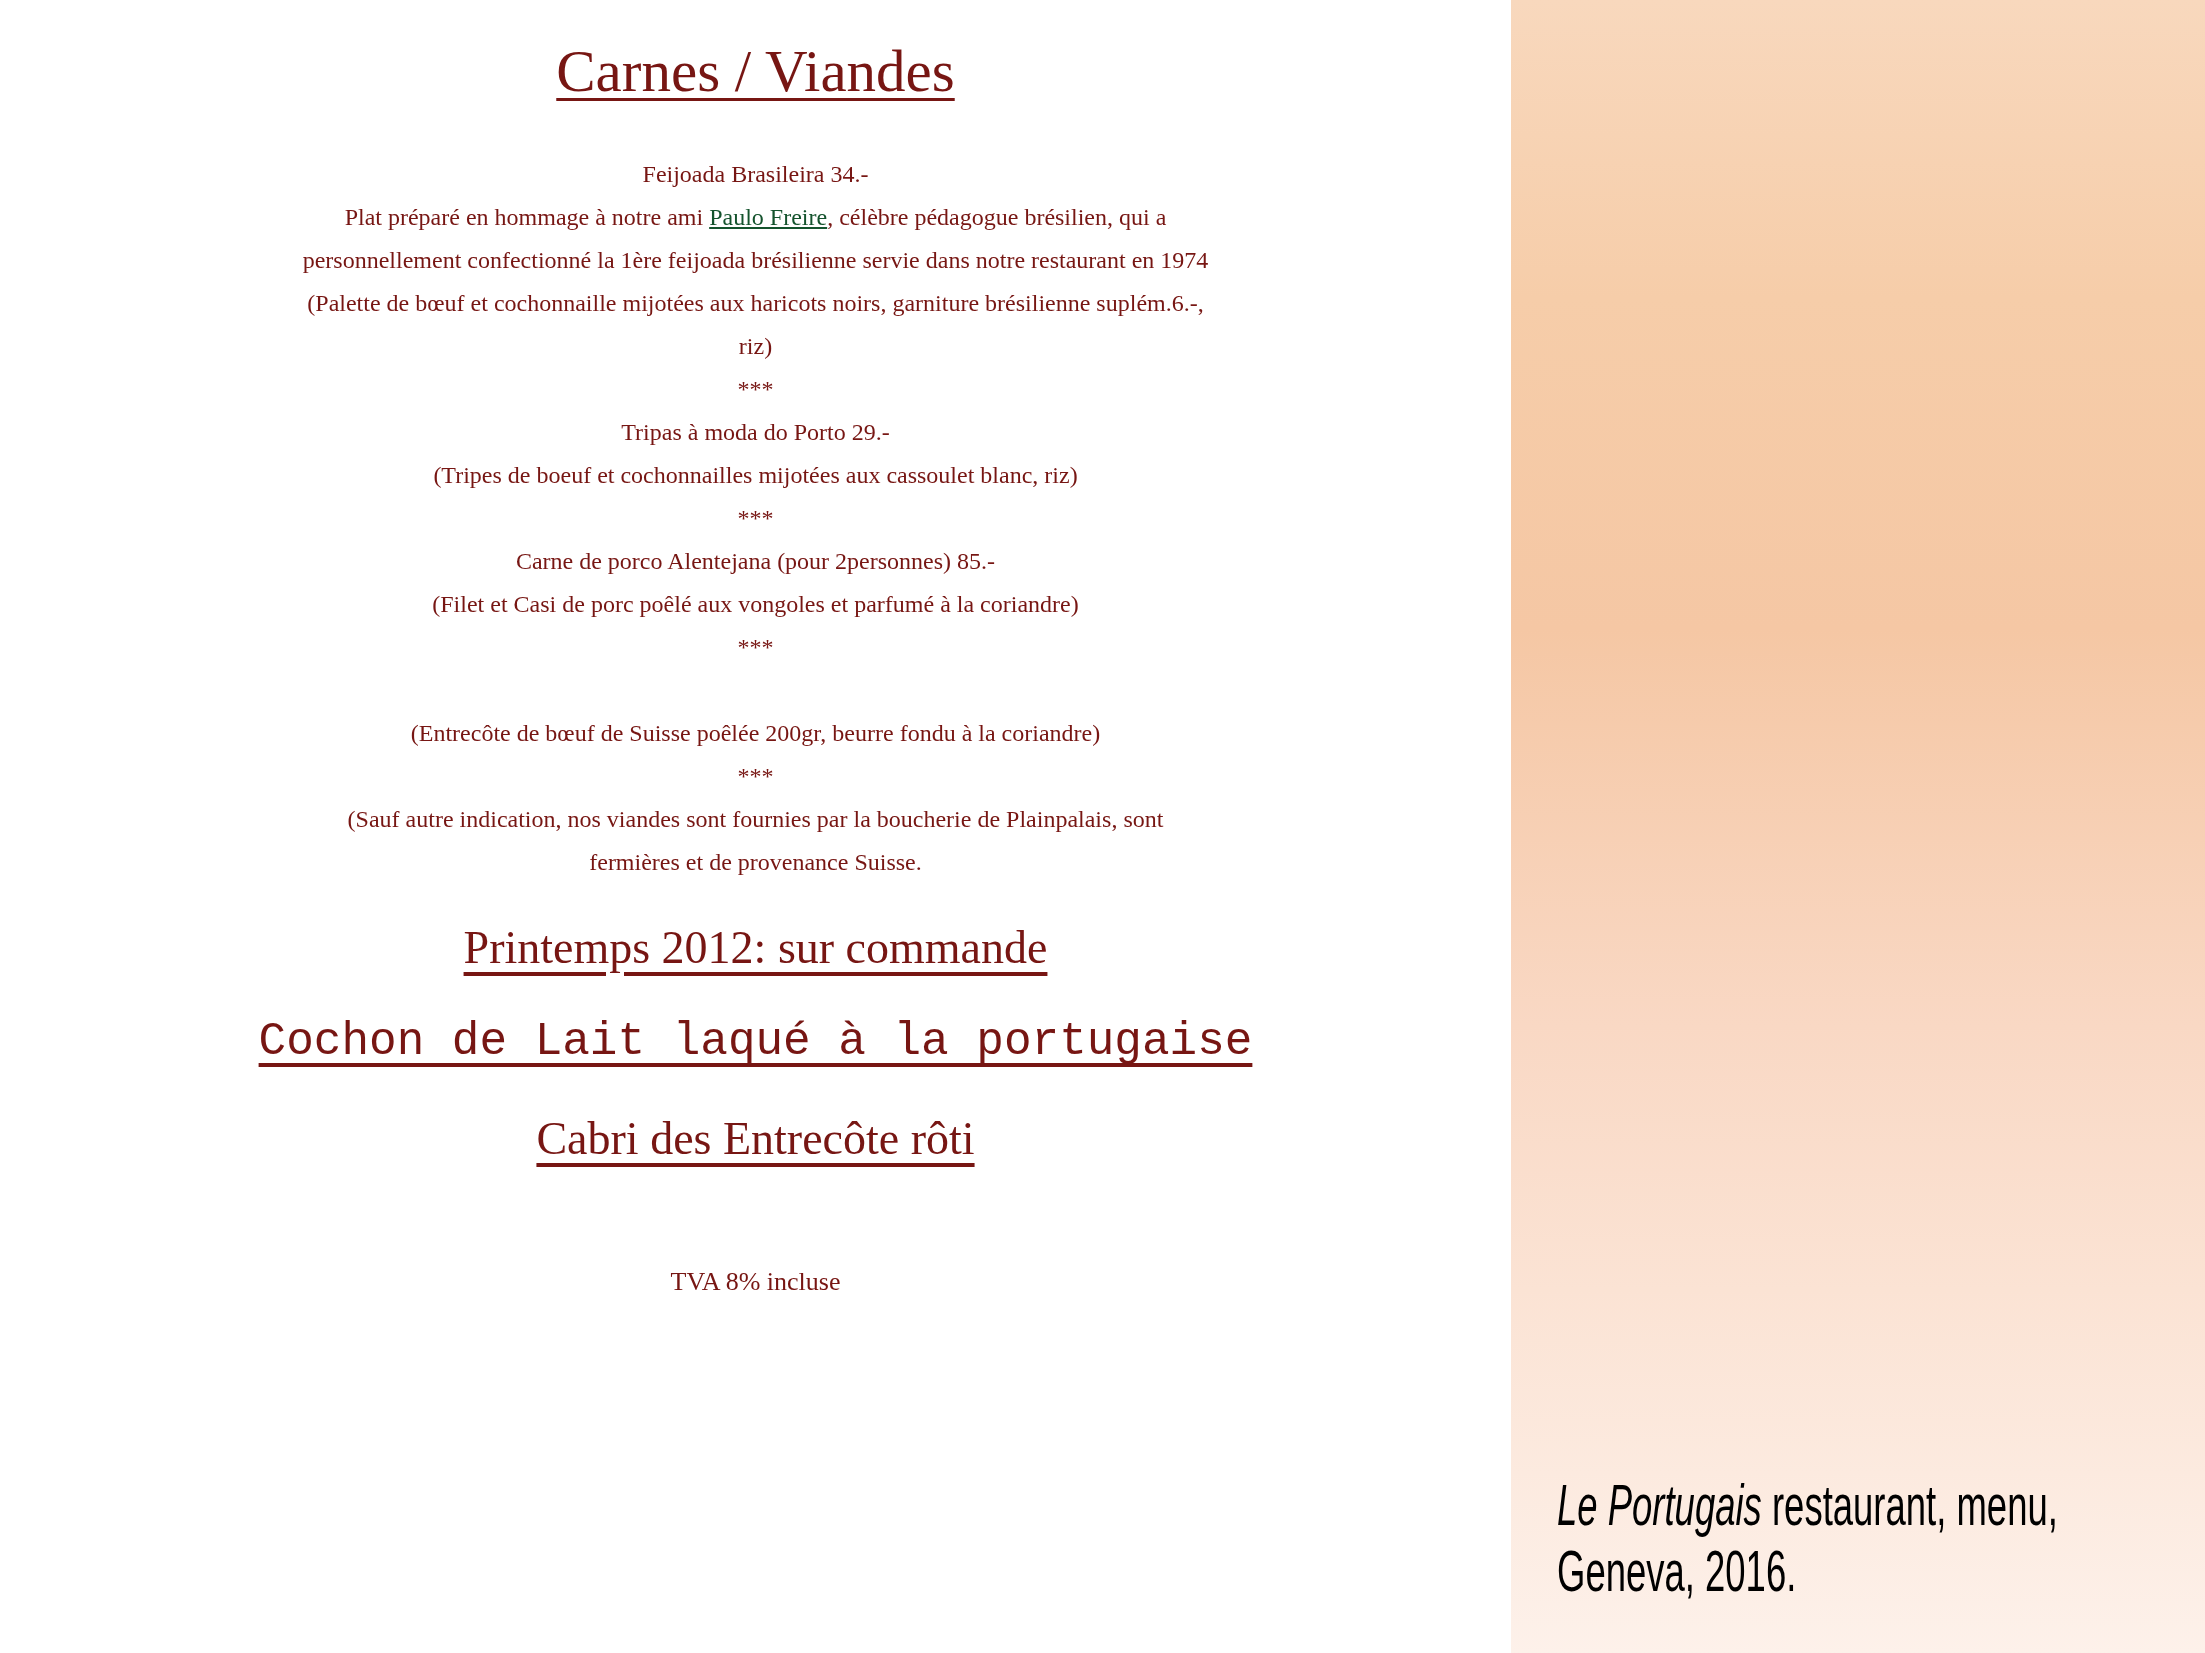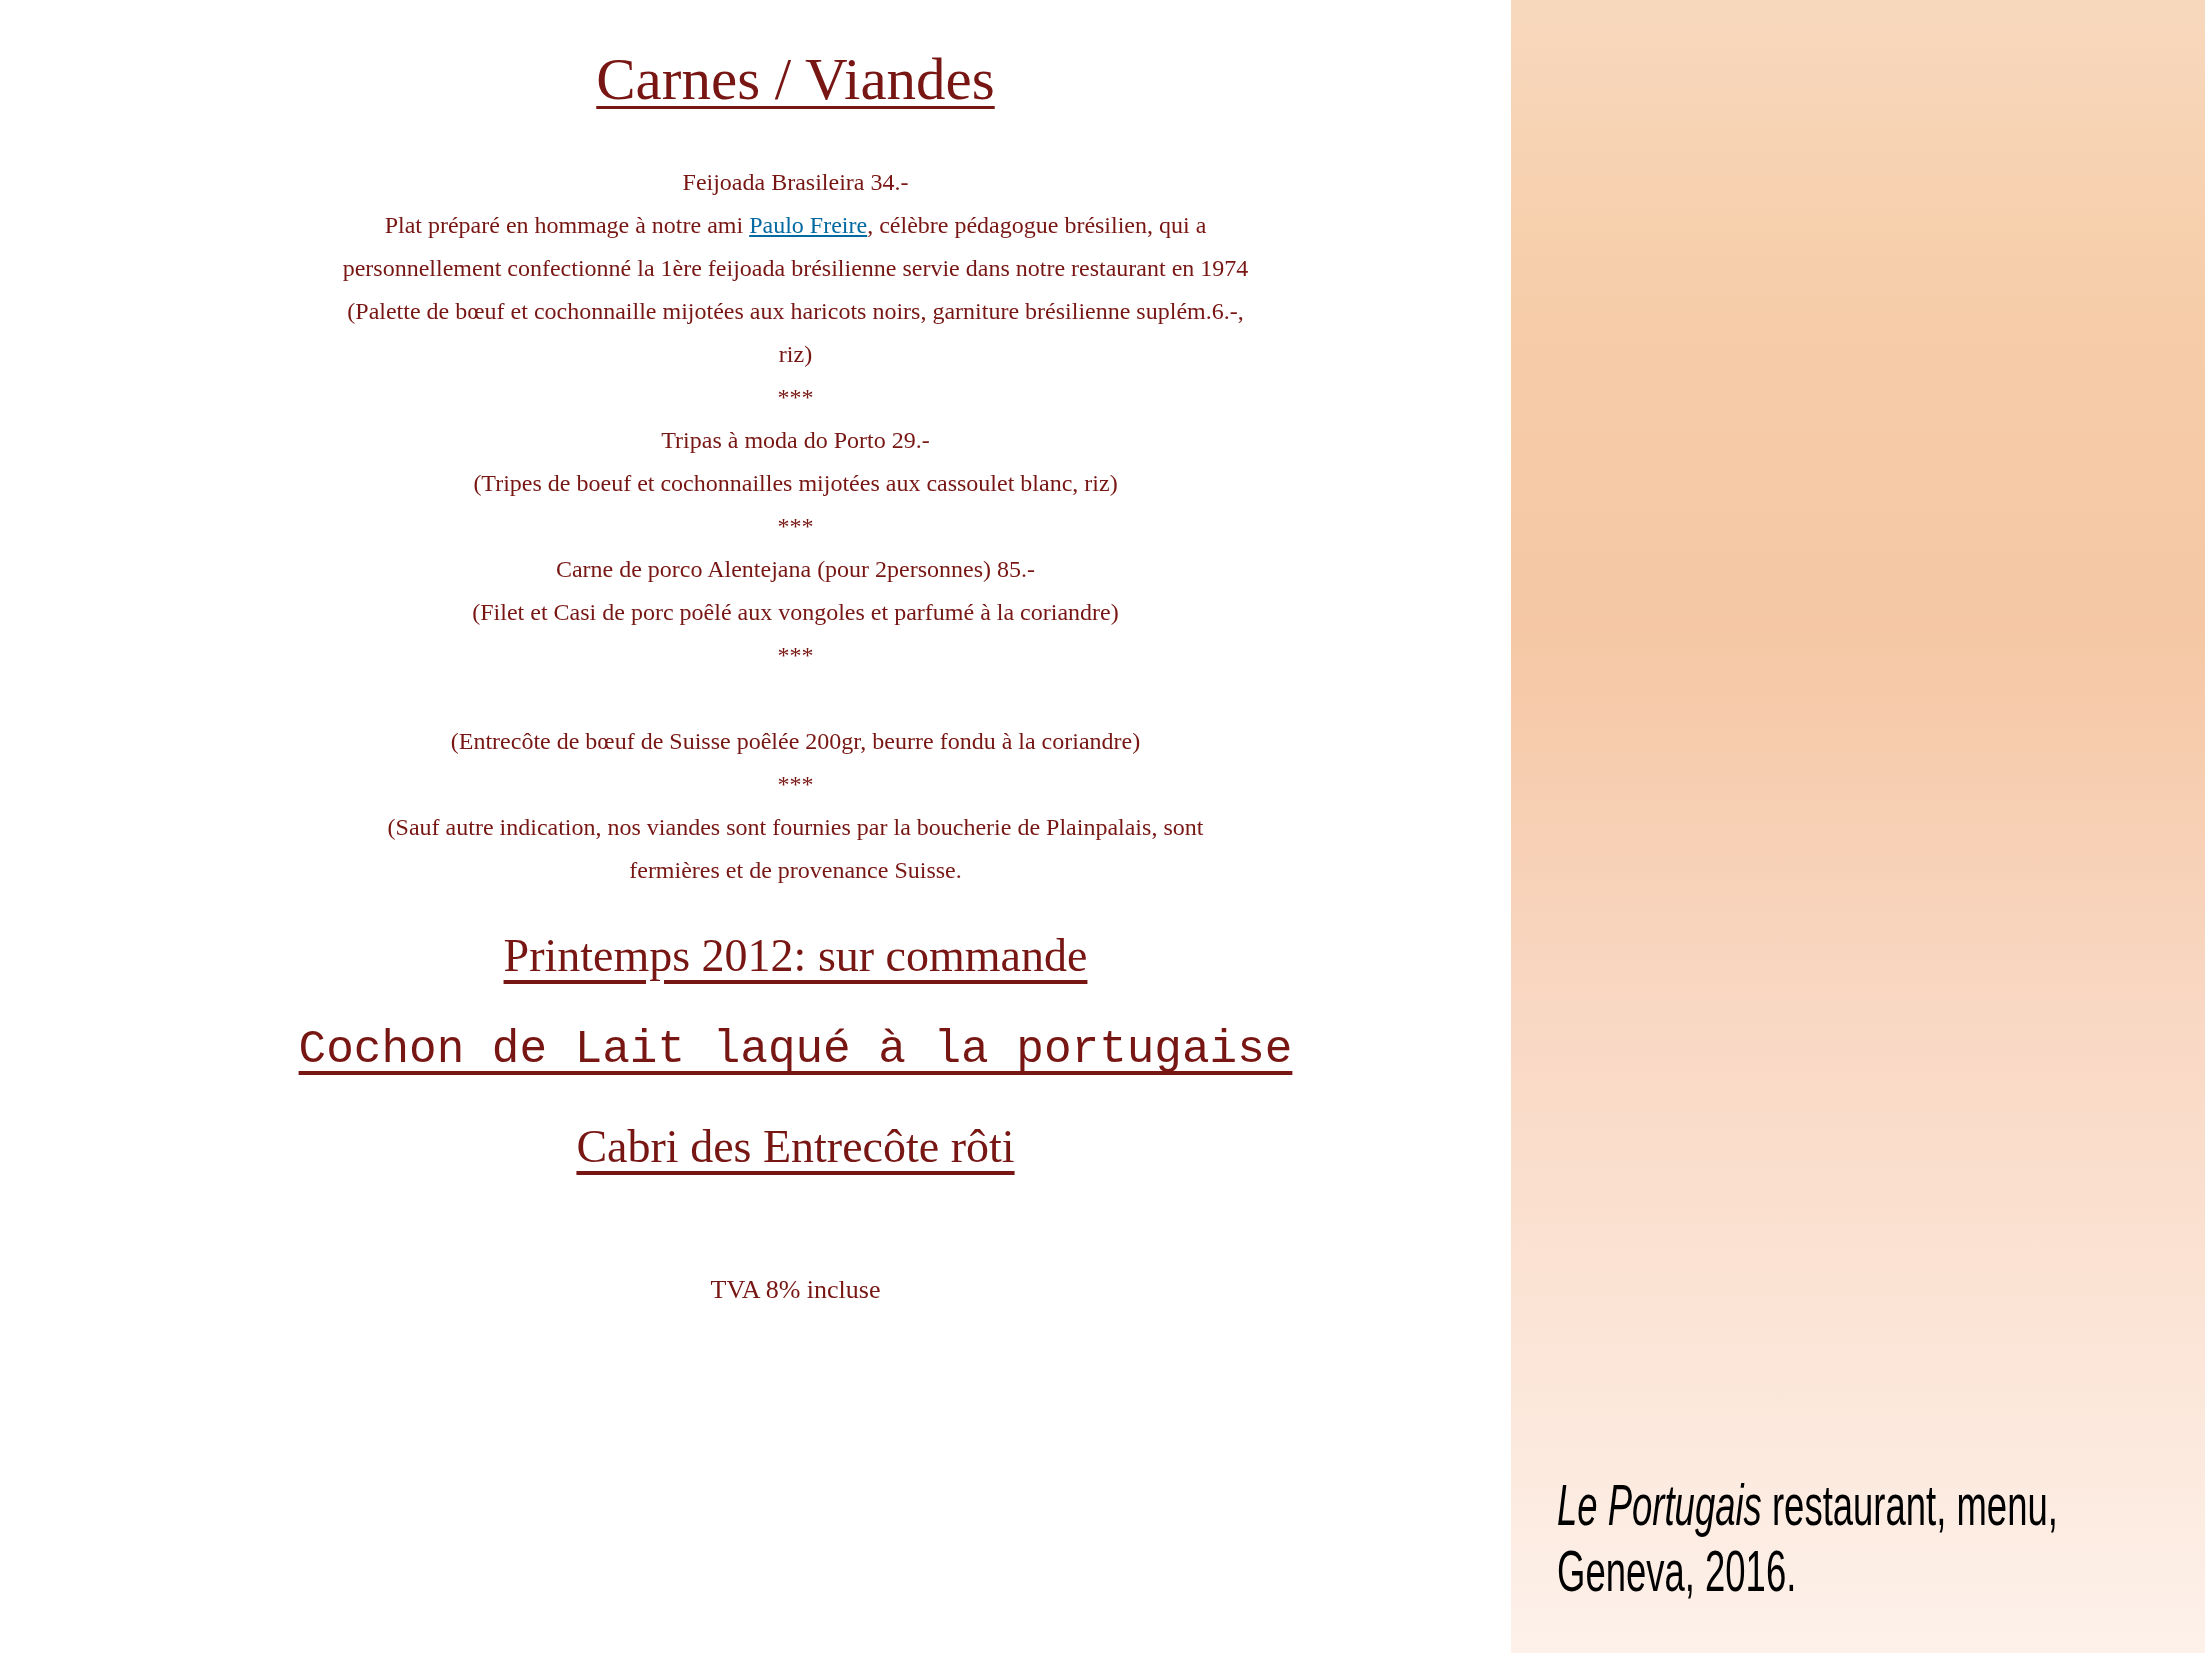--- a/index.html
+++ b/index.html
@@ -48,11 +48,10 @@
   .menu-col {
     position: absolute;
     left: 0;
-    top: 8px;
+    top: 0;
     width: 1511px;
     text-align: center;
     color: #771613;
-    padding-left: 40px;
   }
   .menu-title {
     display: inline-block;

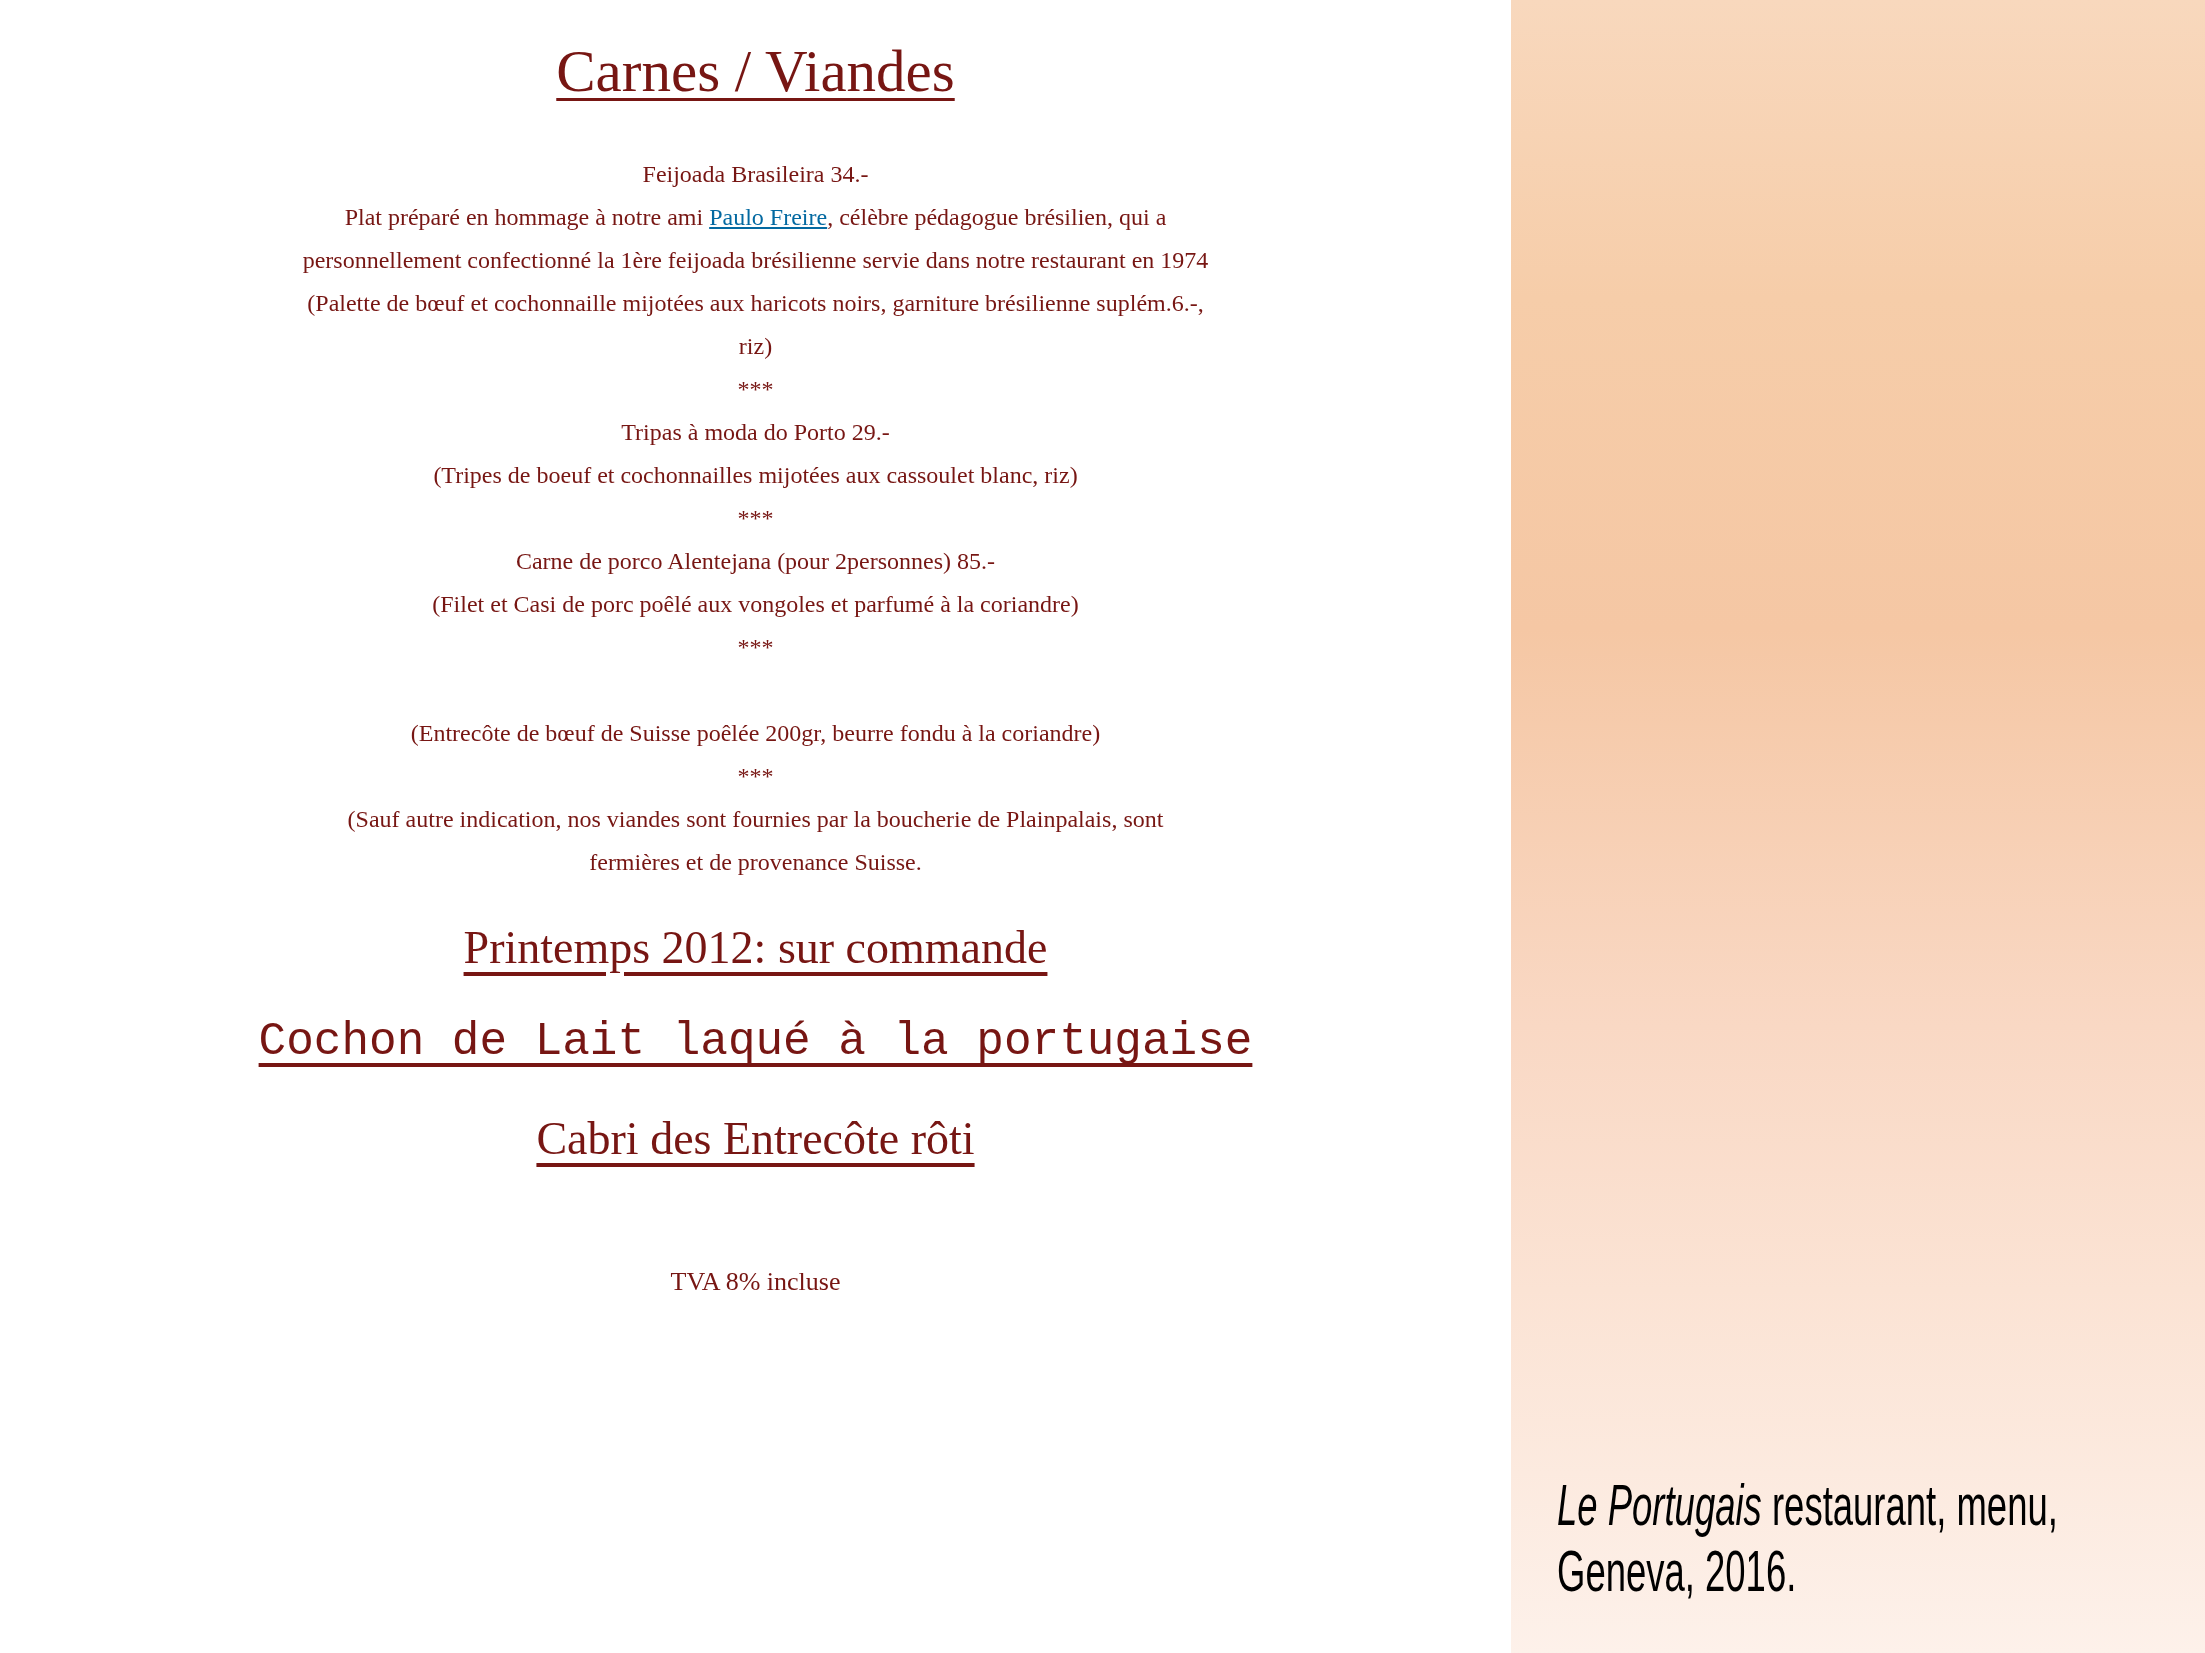--- a/index.html
+++ b/index.html
@@ -69,7 +69,7 @@
   }
   .menu-line { min-height: 43px; }
   .menu-line a.link {
-    color: #0369a1;
+    color: #14532d;
     text-decoration: underline;
     cursor: pointer;
   }

